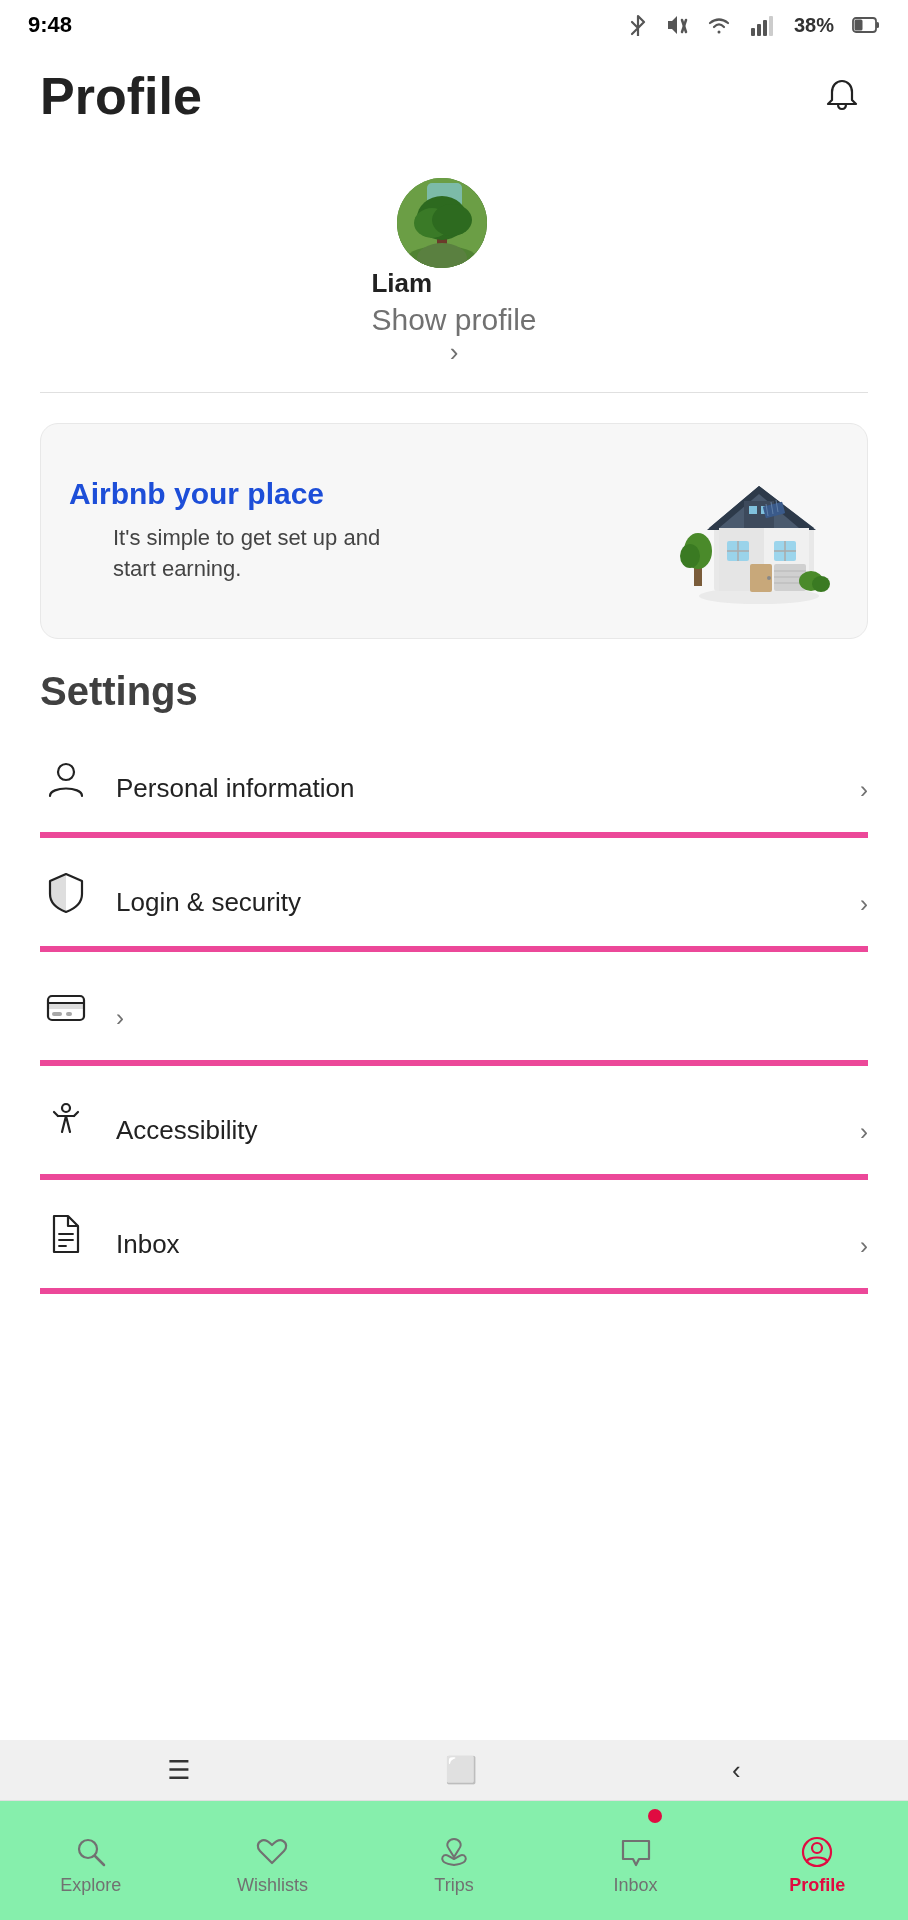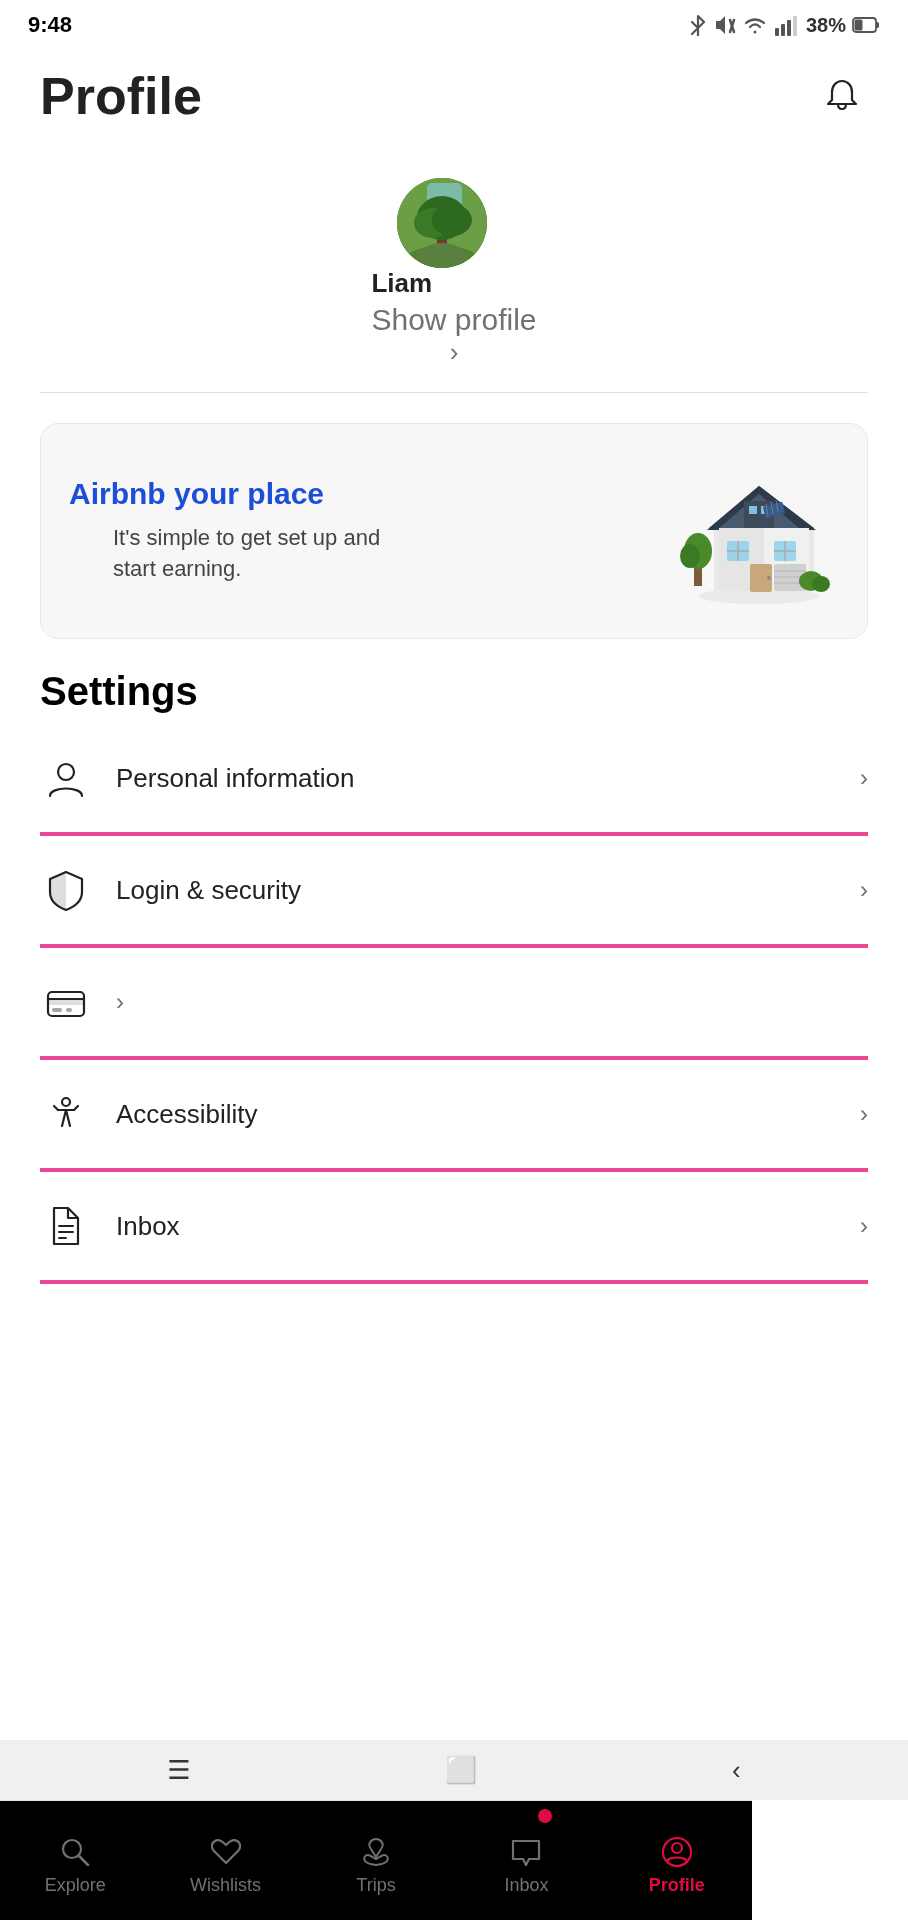--- a/index.html
+++ b/index.html
@@ -23,7 +23,7 @@
       font-weight: 600;
     }
     .status-time { font-size: 22px; font-weight: 700; }
-    .status-icons { display: flex; align-items: center; gap: 6px; font-size: 18px; }
+    .status-icons { display: flex; align-items: center; gap: 18px; font-size: 18px; }
 
     
     .main-content {

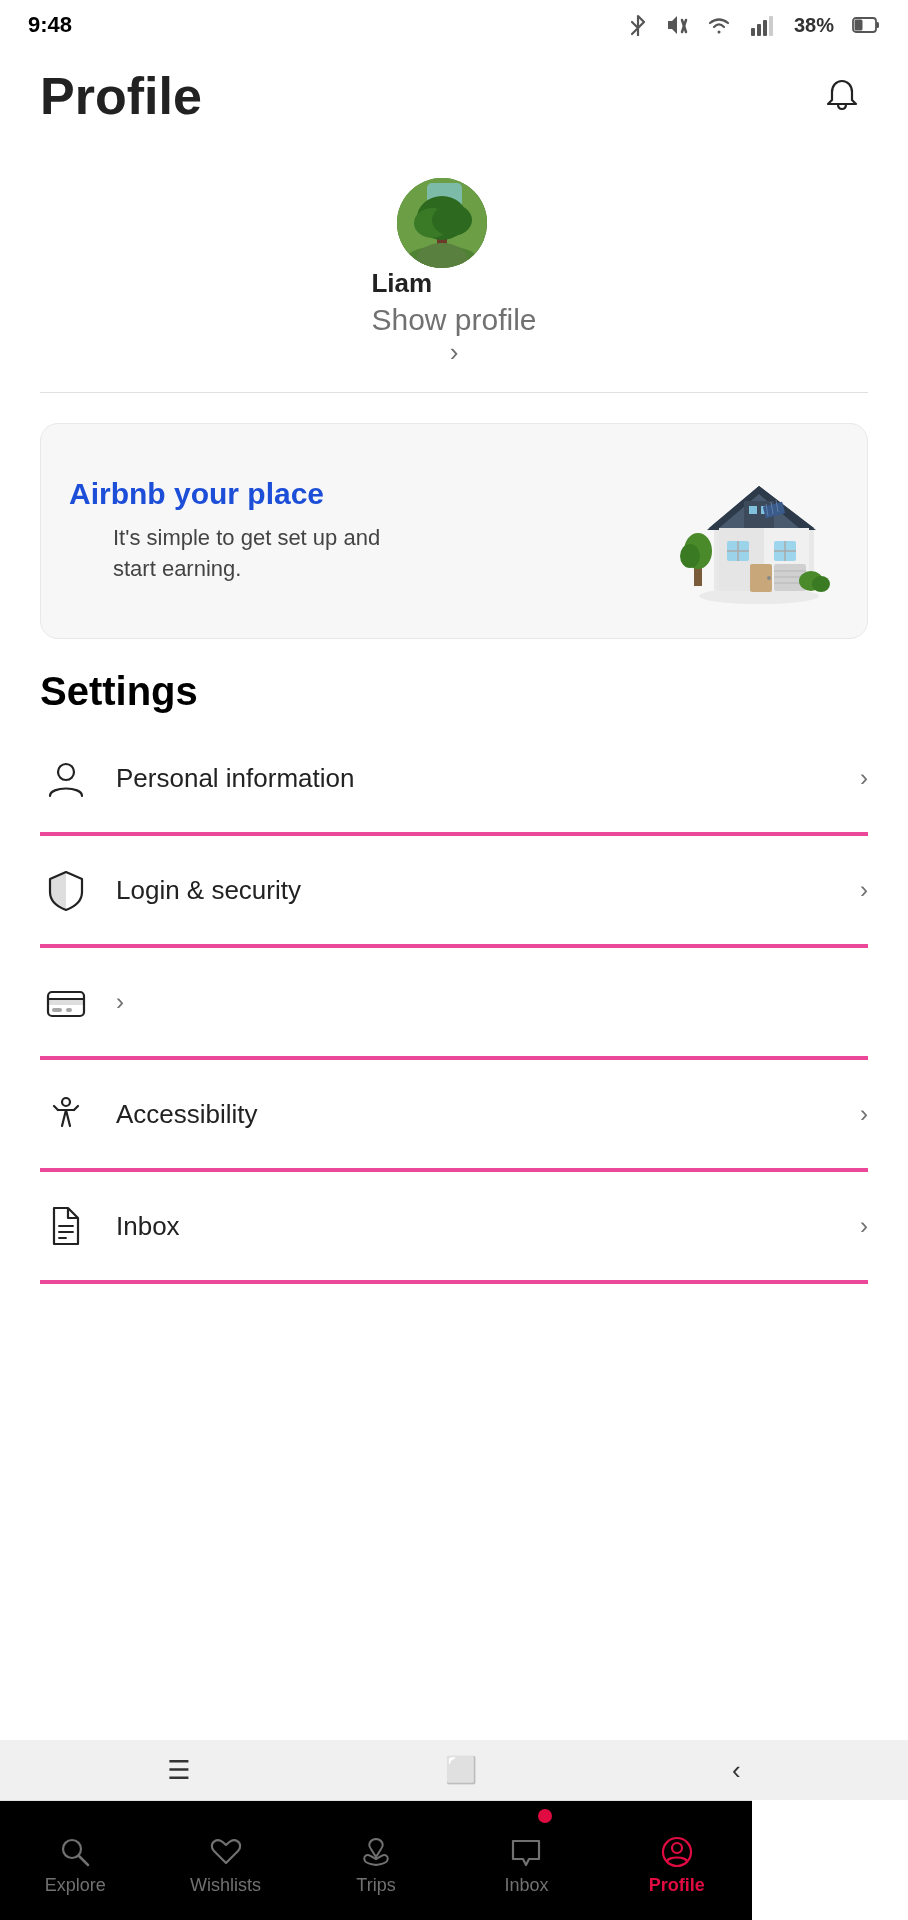--- a/index.html
+++ b/index.html
@@ -133,7 +133,7 @@
     .settings-title {
       font-size: 40px;
       font-weight: 800;
-      color: #000000;
+      color: #404040;
       margin-bottom: 10px;
     }
     .settings-list { margin-top: 10px; }

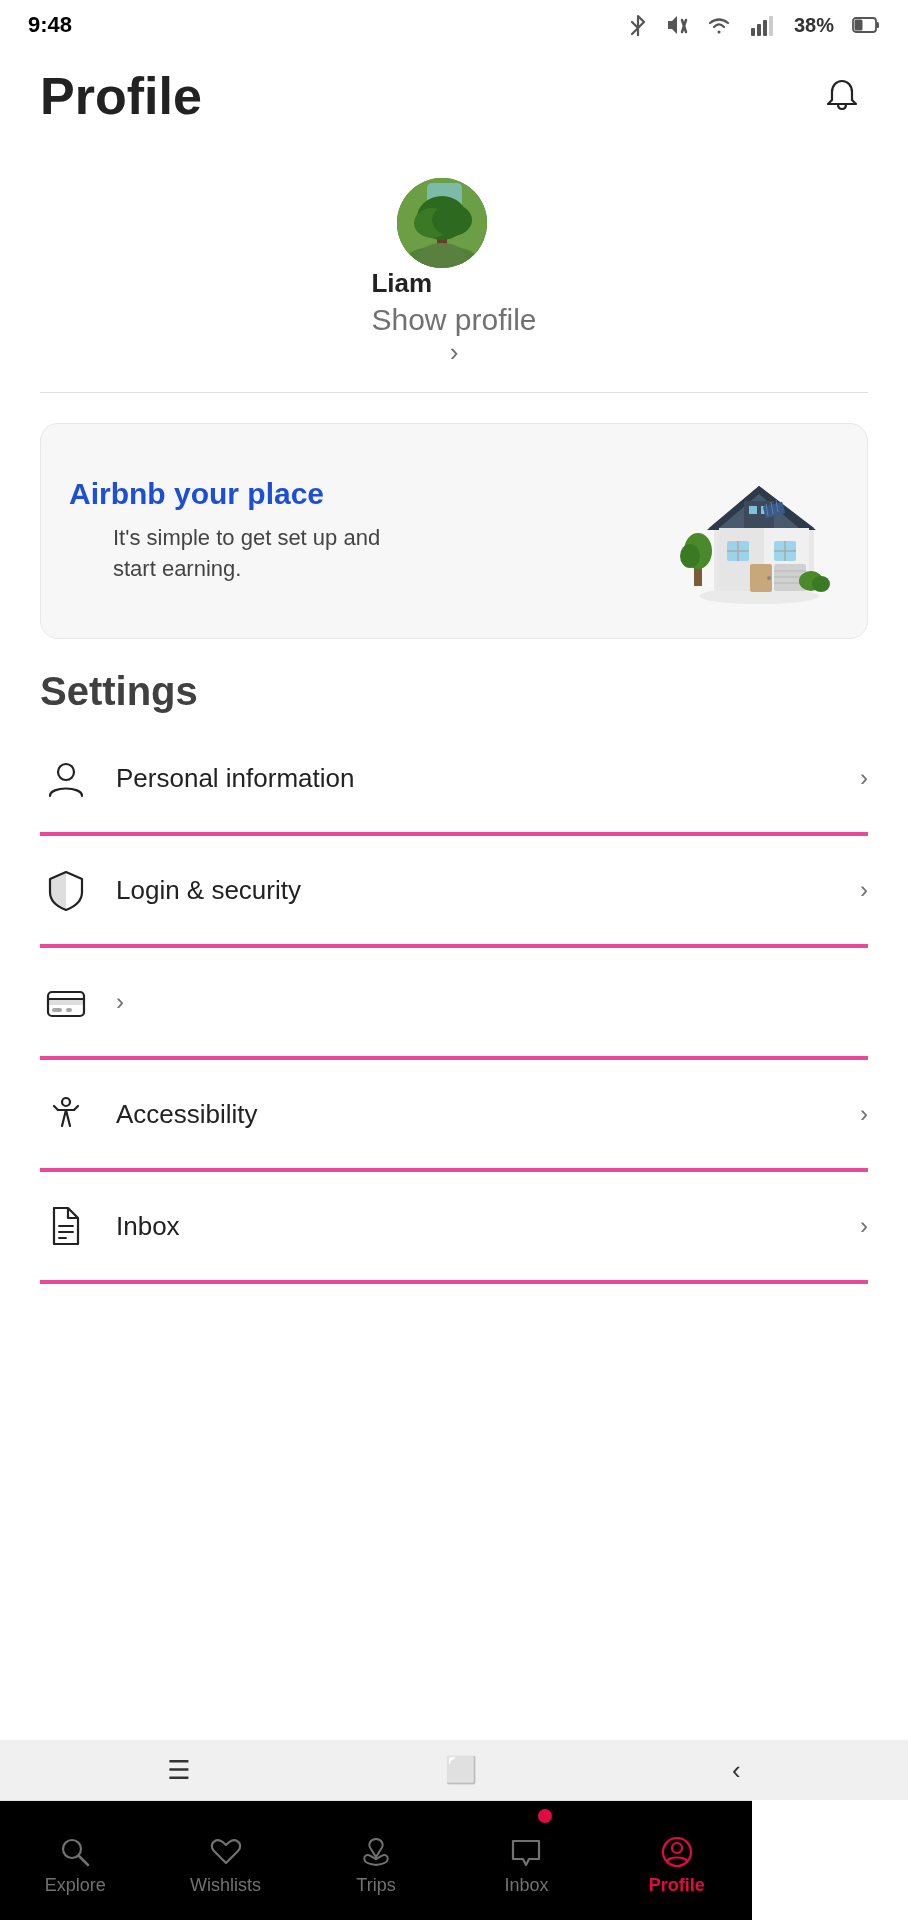--- a/index.html
+++ b/index.html
@@ -139,9 +139,9 @@
     .settings-list { margin-top: 10px; }
     .settings-item {
       display: flex;
-      align-items: center;
+      align-items: flex-end;
       padding: 28px 0;
-      border-bottom: 4px solid #ec4899;
+      border-bottom: 6px solid #ec4899;
       cursor: pointer;
     }
     .settings-item-icon {

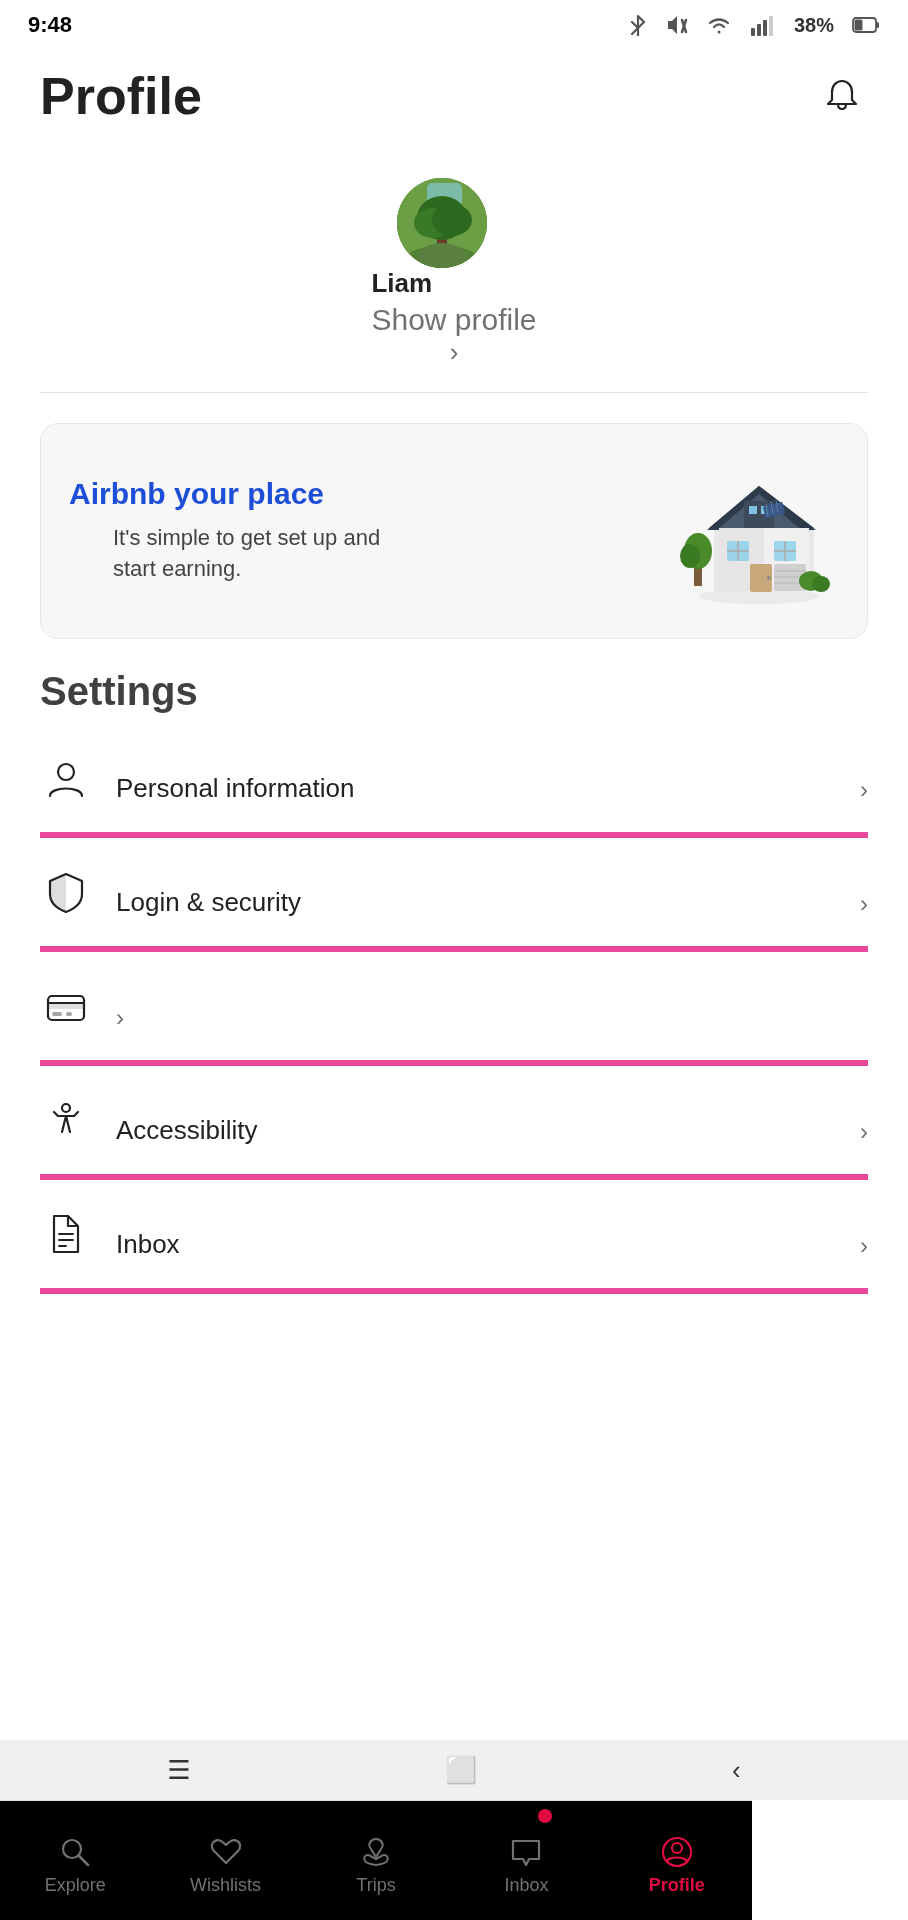--- a/index.html
+++ b/index.html
@@ -165,8 +165,8 @@
       position: fixed;
       bottom: 0;
       left: 0;
-      width: 752px;
-      background: #000000;
+      width: 908px;
+      background: #86efac;
       border-top: 1px solid #e0e0e0;
       display: flex;
       align-items: stretch;

